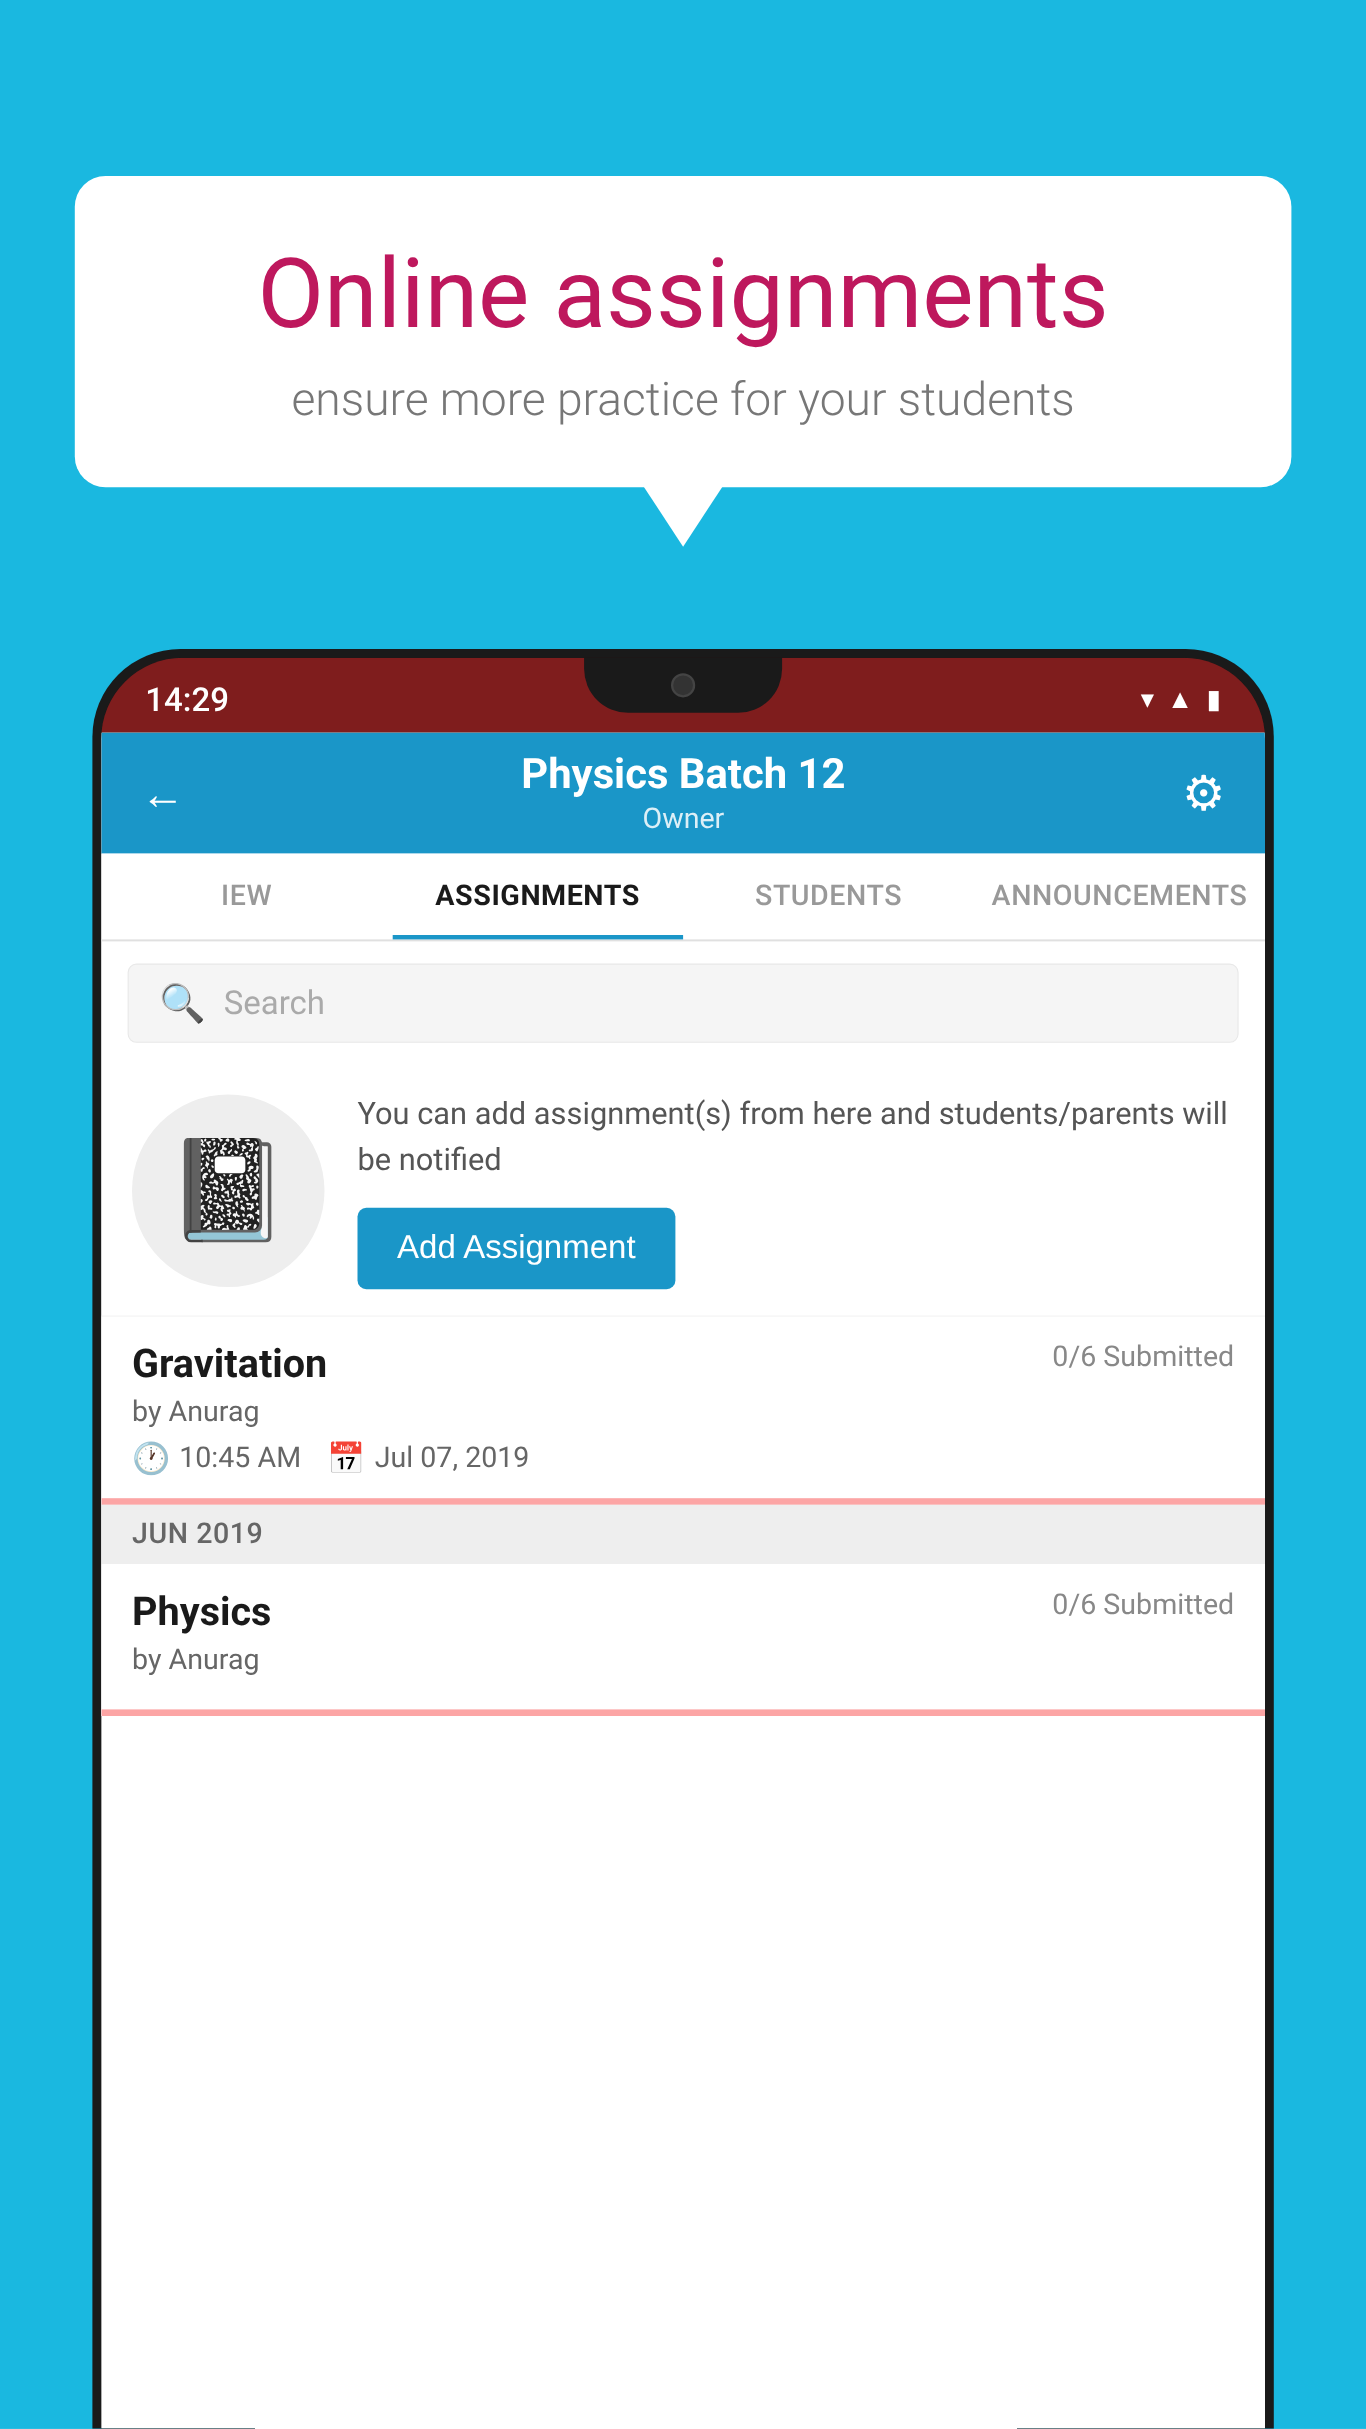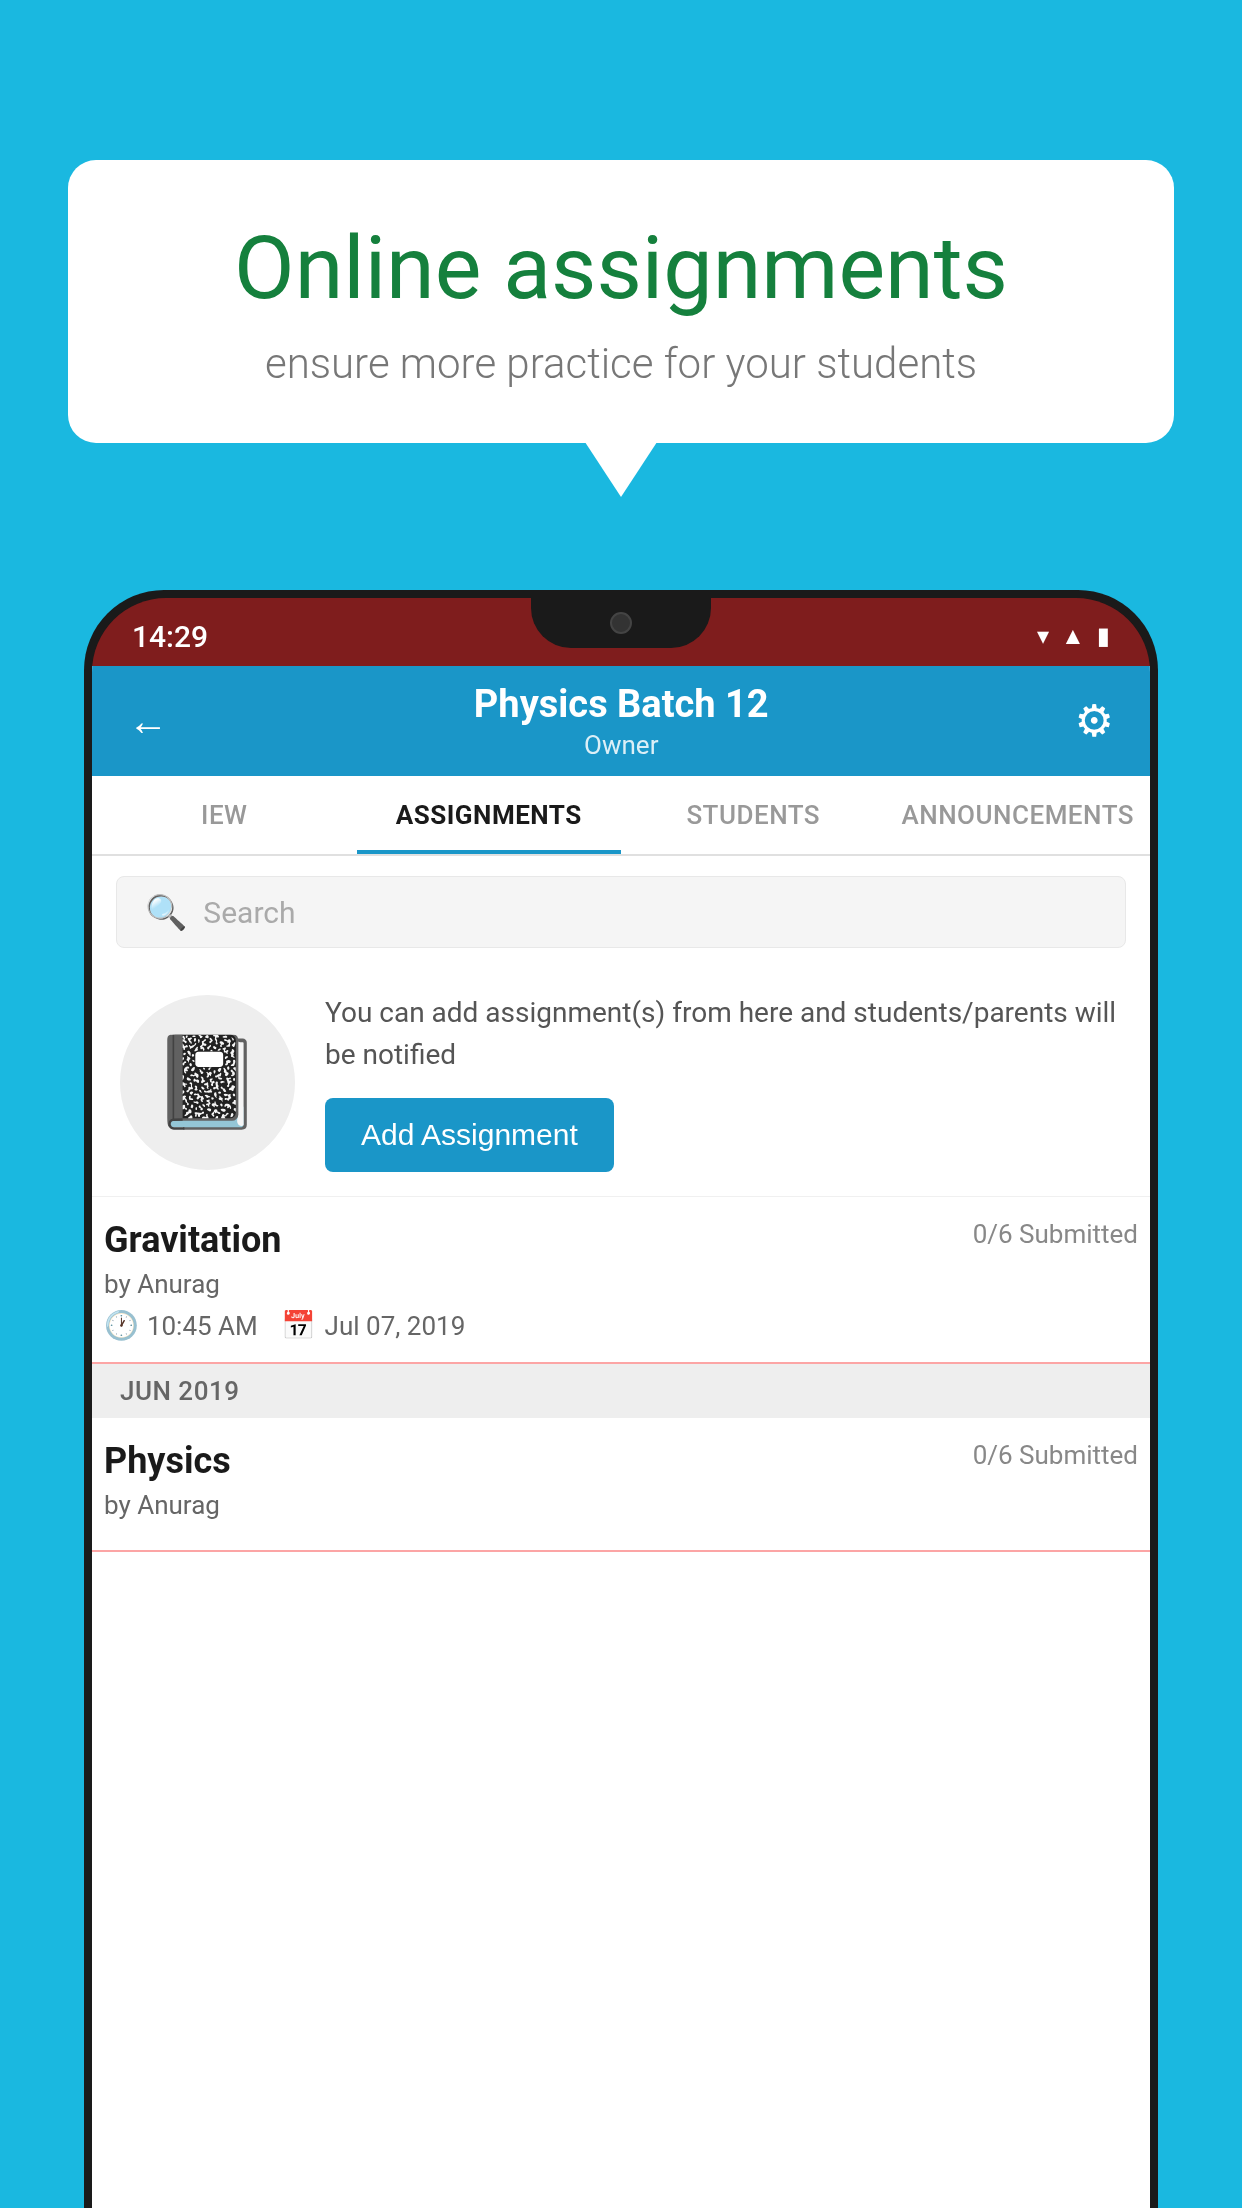--- a/index.html
+++ b/index.html
@@ -39,7 +39,7 @@
     .speech-bubble-title {
       font-size: 88px;
       font-weight: 400;
-      color: #15803d;
+      color: #be185d;
       line-height: 1.1;
       margin-bottom: 22px;
     }

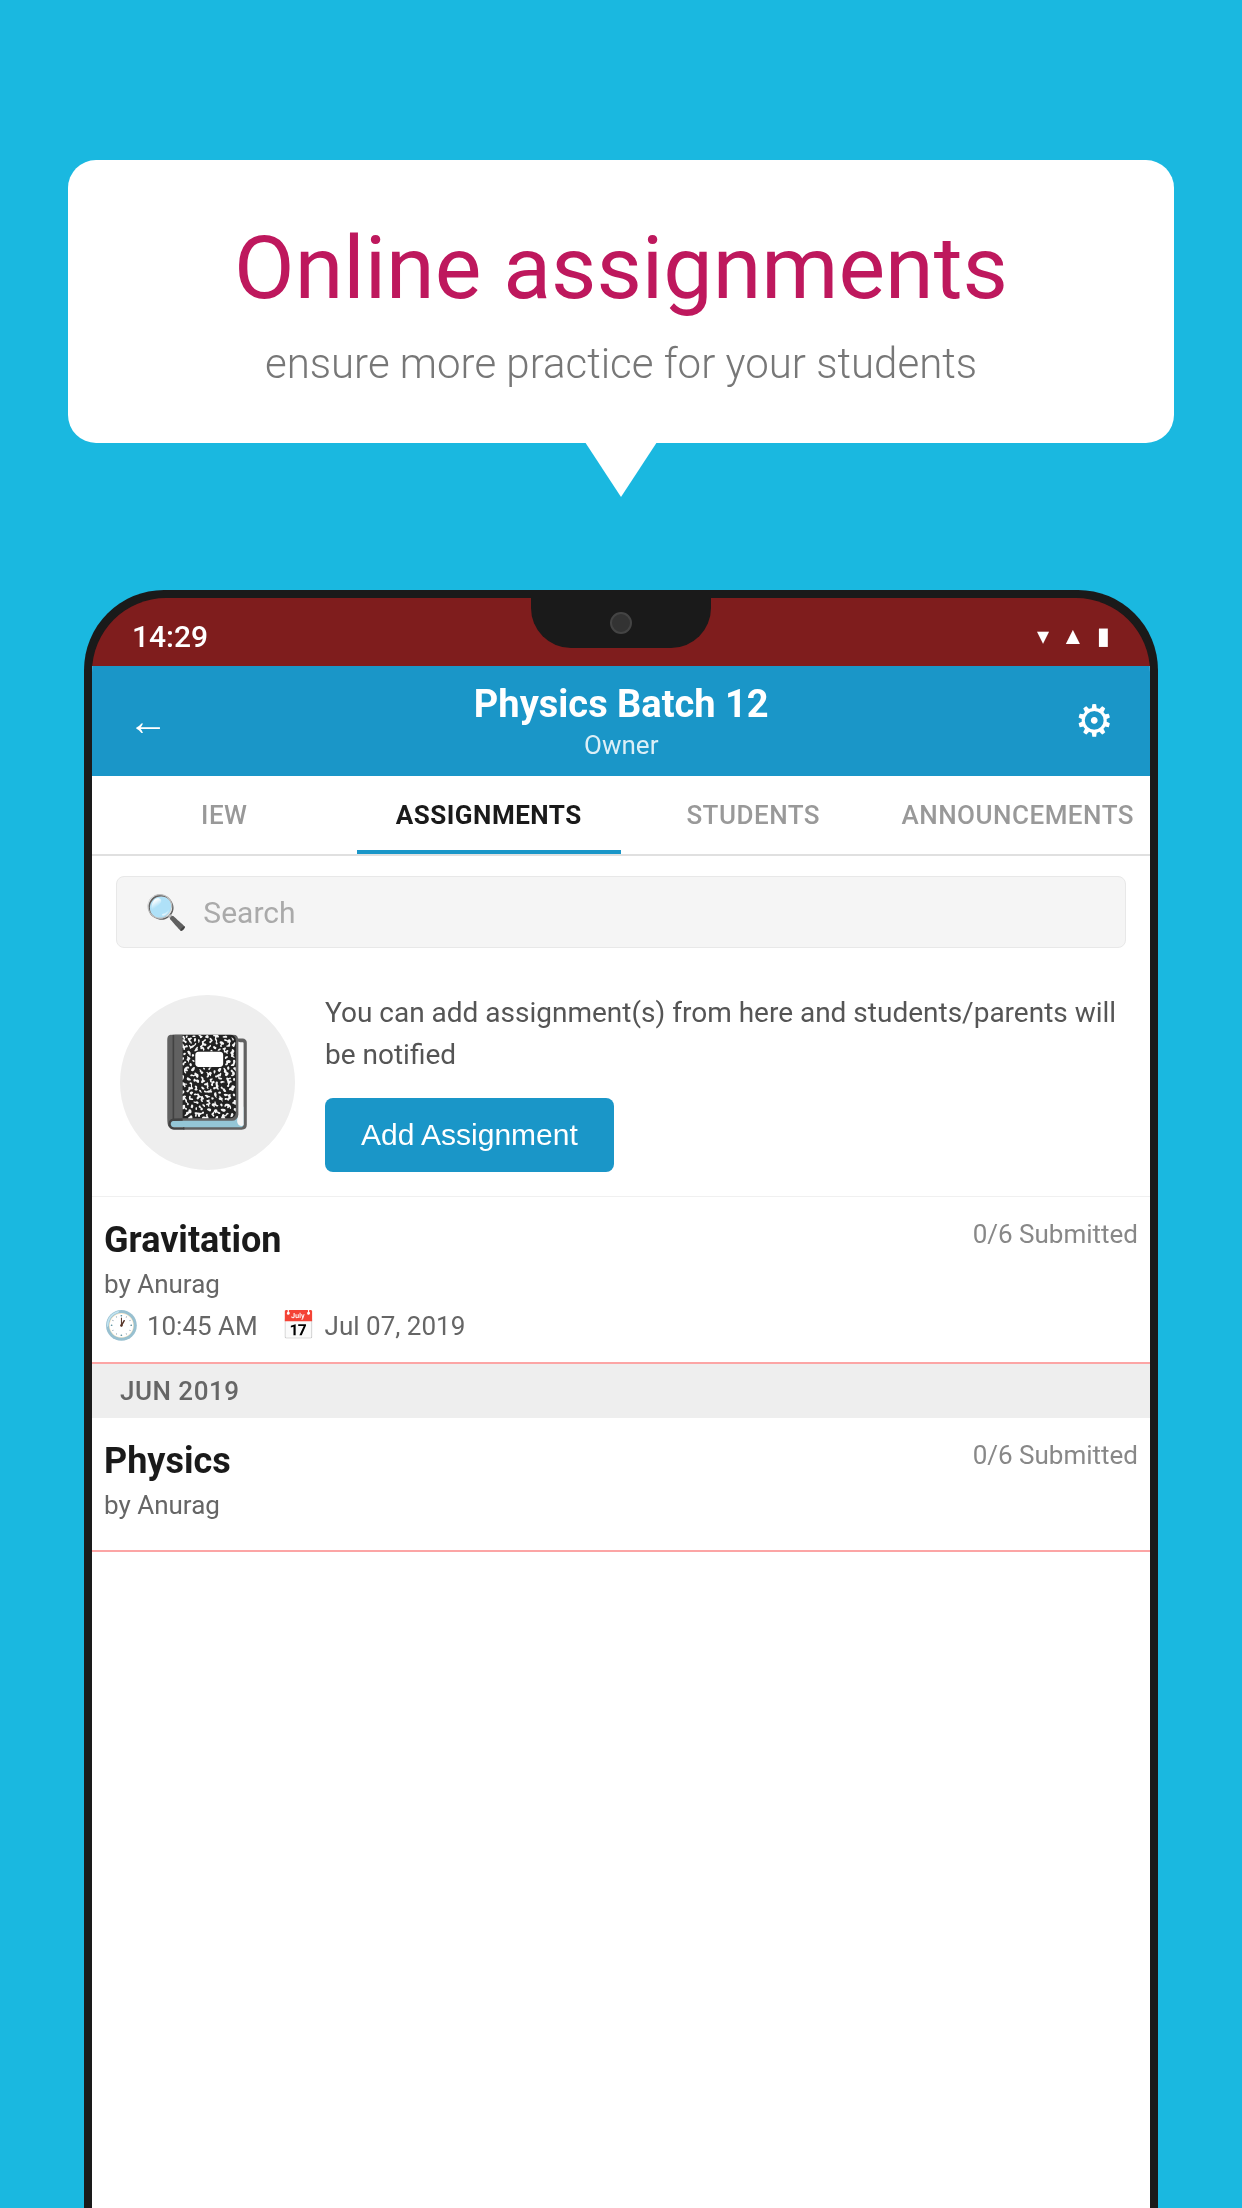--- a/index.html
+++ b/index.html
@@ -265,8 +265,8 @@
 
     
     .assignment-item {
-      padding: 22px 12px 20px;
-      border-bottom: 2px solid #fca5a5;
+      padding: 22px 28px 20px;
+      border-bottom: 6px solid #fca5a5;
       background: white;
     }
     .assignment-top {

